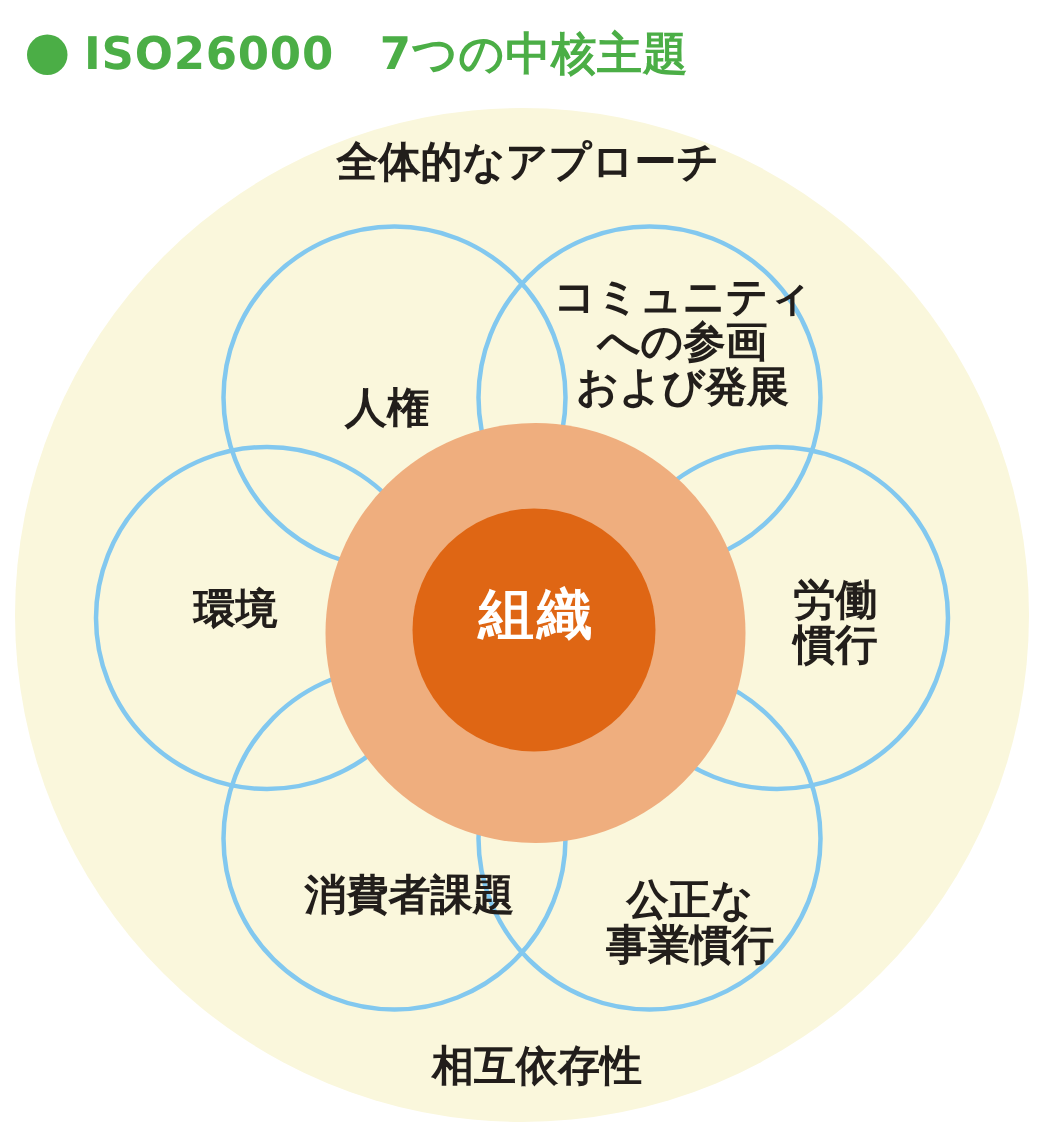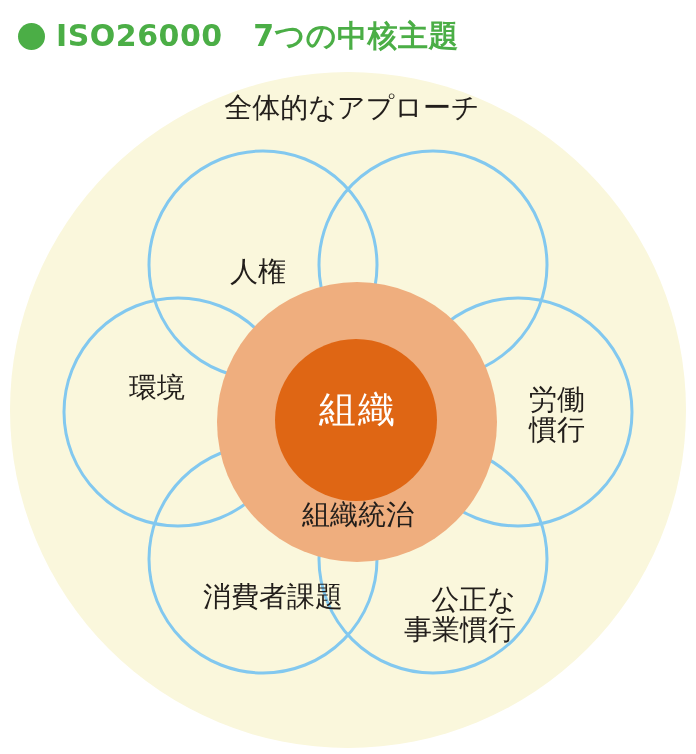--- a/index.html
+++ b/index.html
@@ -40,11 +40,11 @@
   .label {
     position: absolute;
     transform: translate(-50%, -50%);
-    font-weight: normal;
+    font-weight: bold;
     color: #221e1b;
     font-size: 28px;
     line-height: 30px;
-    text-align: right;
+    text-align: center;
     white-space: pre-line;
   }
   .label.core {

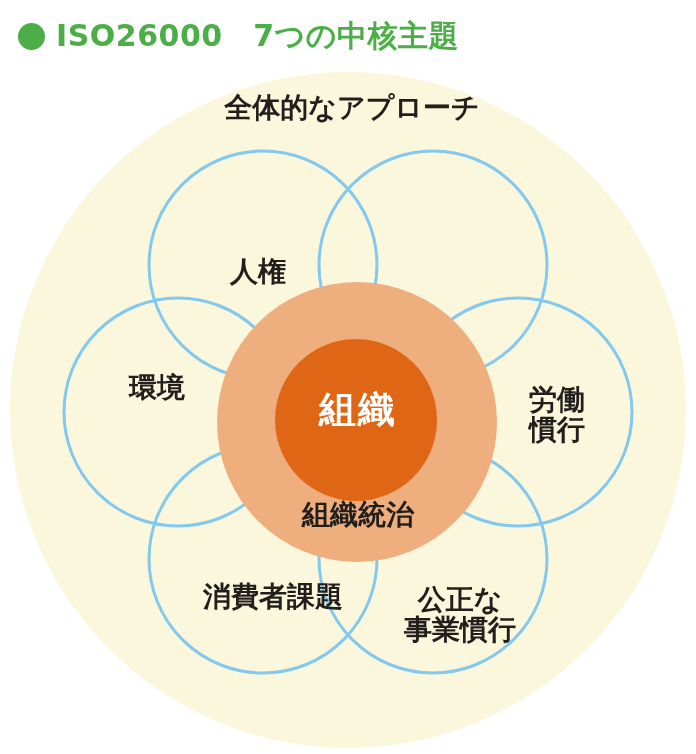--- a/index.html
+++ b/index.html
@@ -86,6 +86,9 @@
 
   <div class="label" style="left:258px; top:228px;margin-top:44px;">人権</div>
 
+  <div class="label" style="left:455px; top:228px;">コミュニティ
+への参画
+および発展</div>
 
   <div class="label" style="left:157px; top:388px;">環境</div>
 

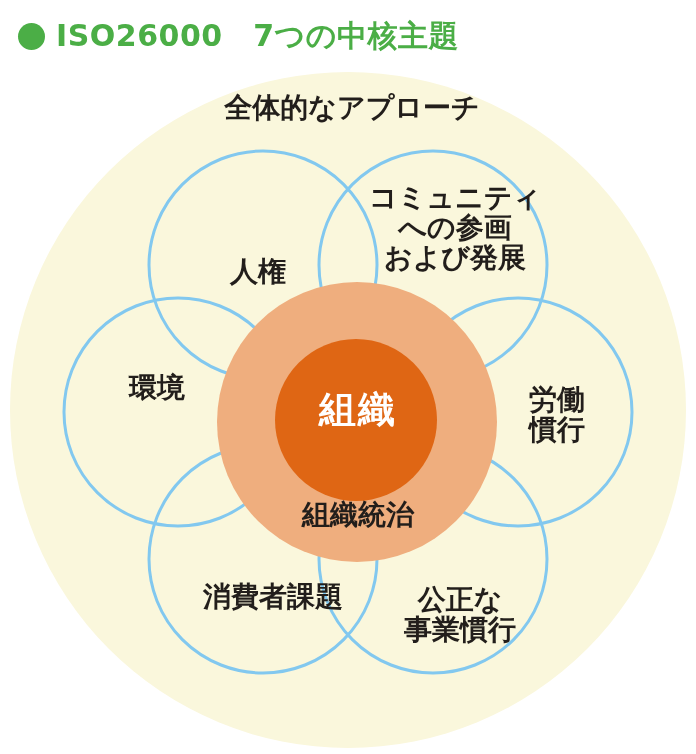--- a/index.html
+++ b/index.html
@@ -90,7 +90,7 @@
 への参画
 および発展</div>
 
-  <div class="label" style="left:157px; top:388px;">環境</div>
+  <div class="label" style="left:157px; top:406px;">環境</div>
 
   <div class="label" style="left:557px; top:415px;">労働
 慣行</div>

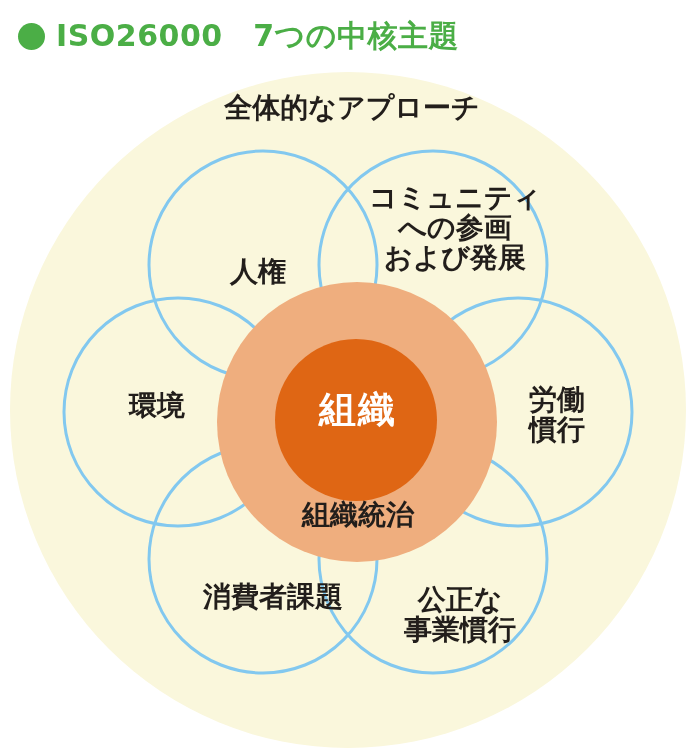--- a/index.html
+++ b/index.html
@@ -97,7 +97,6 @@
 
   <div class="label core" style="left:358px; top:410px;">組織</div>
 
-  <div class="label" style="left:358px; top:515px;">組織統治</div>
 
   <div class="label" style="left:273px; top:597px;">消費者課題</div>
 

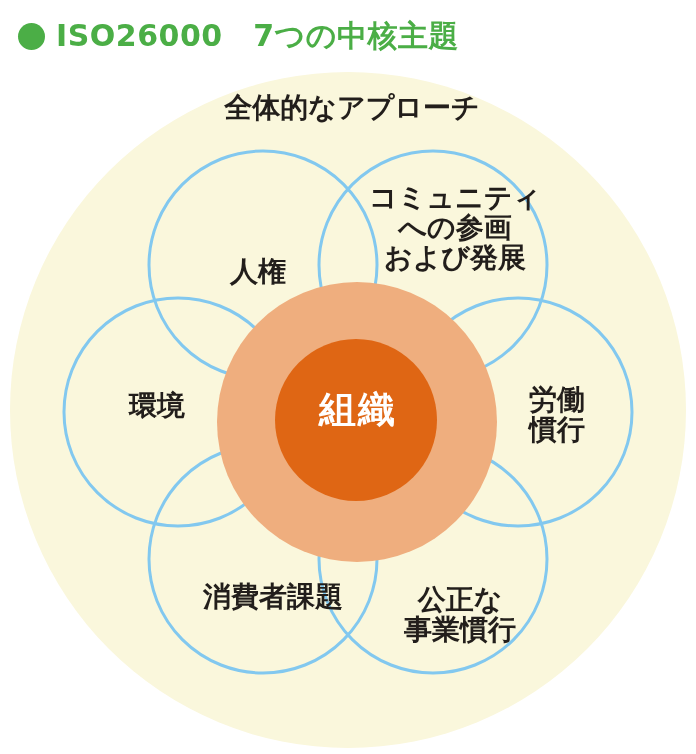--- a/index.html
+++ b/index.html
@@ -103,6 +103,7 @@
   <div class="label" style="left:460px; top:596px;margin-top:19px;">公正な
 事業慣行</div>
 
+  <div class="label" style="left:358px; top:711px;">相互依存性</div>
 
 </div>
 

